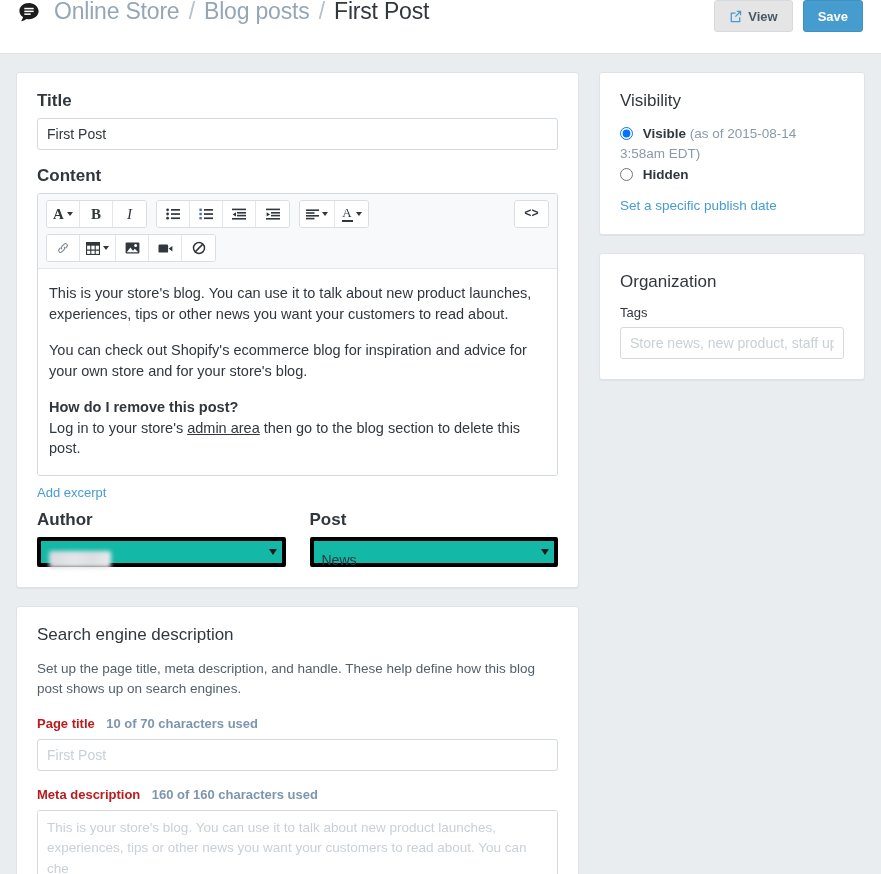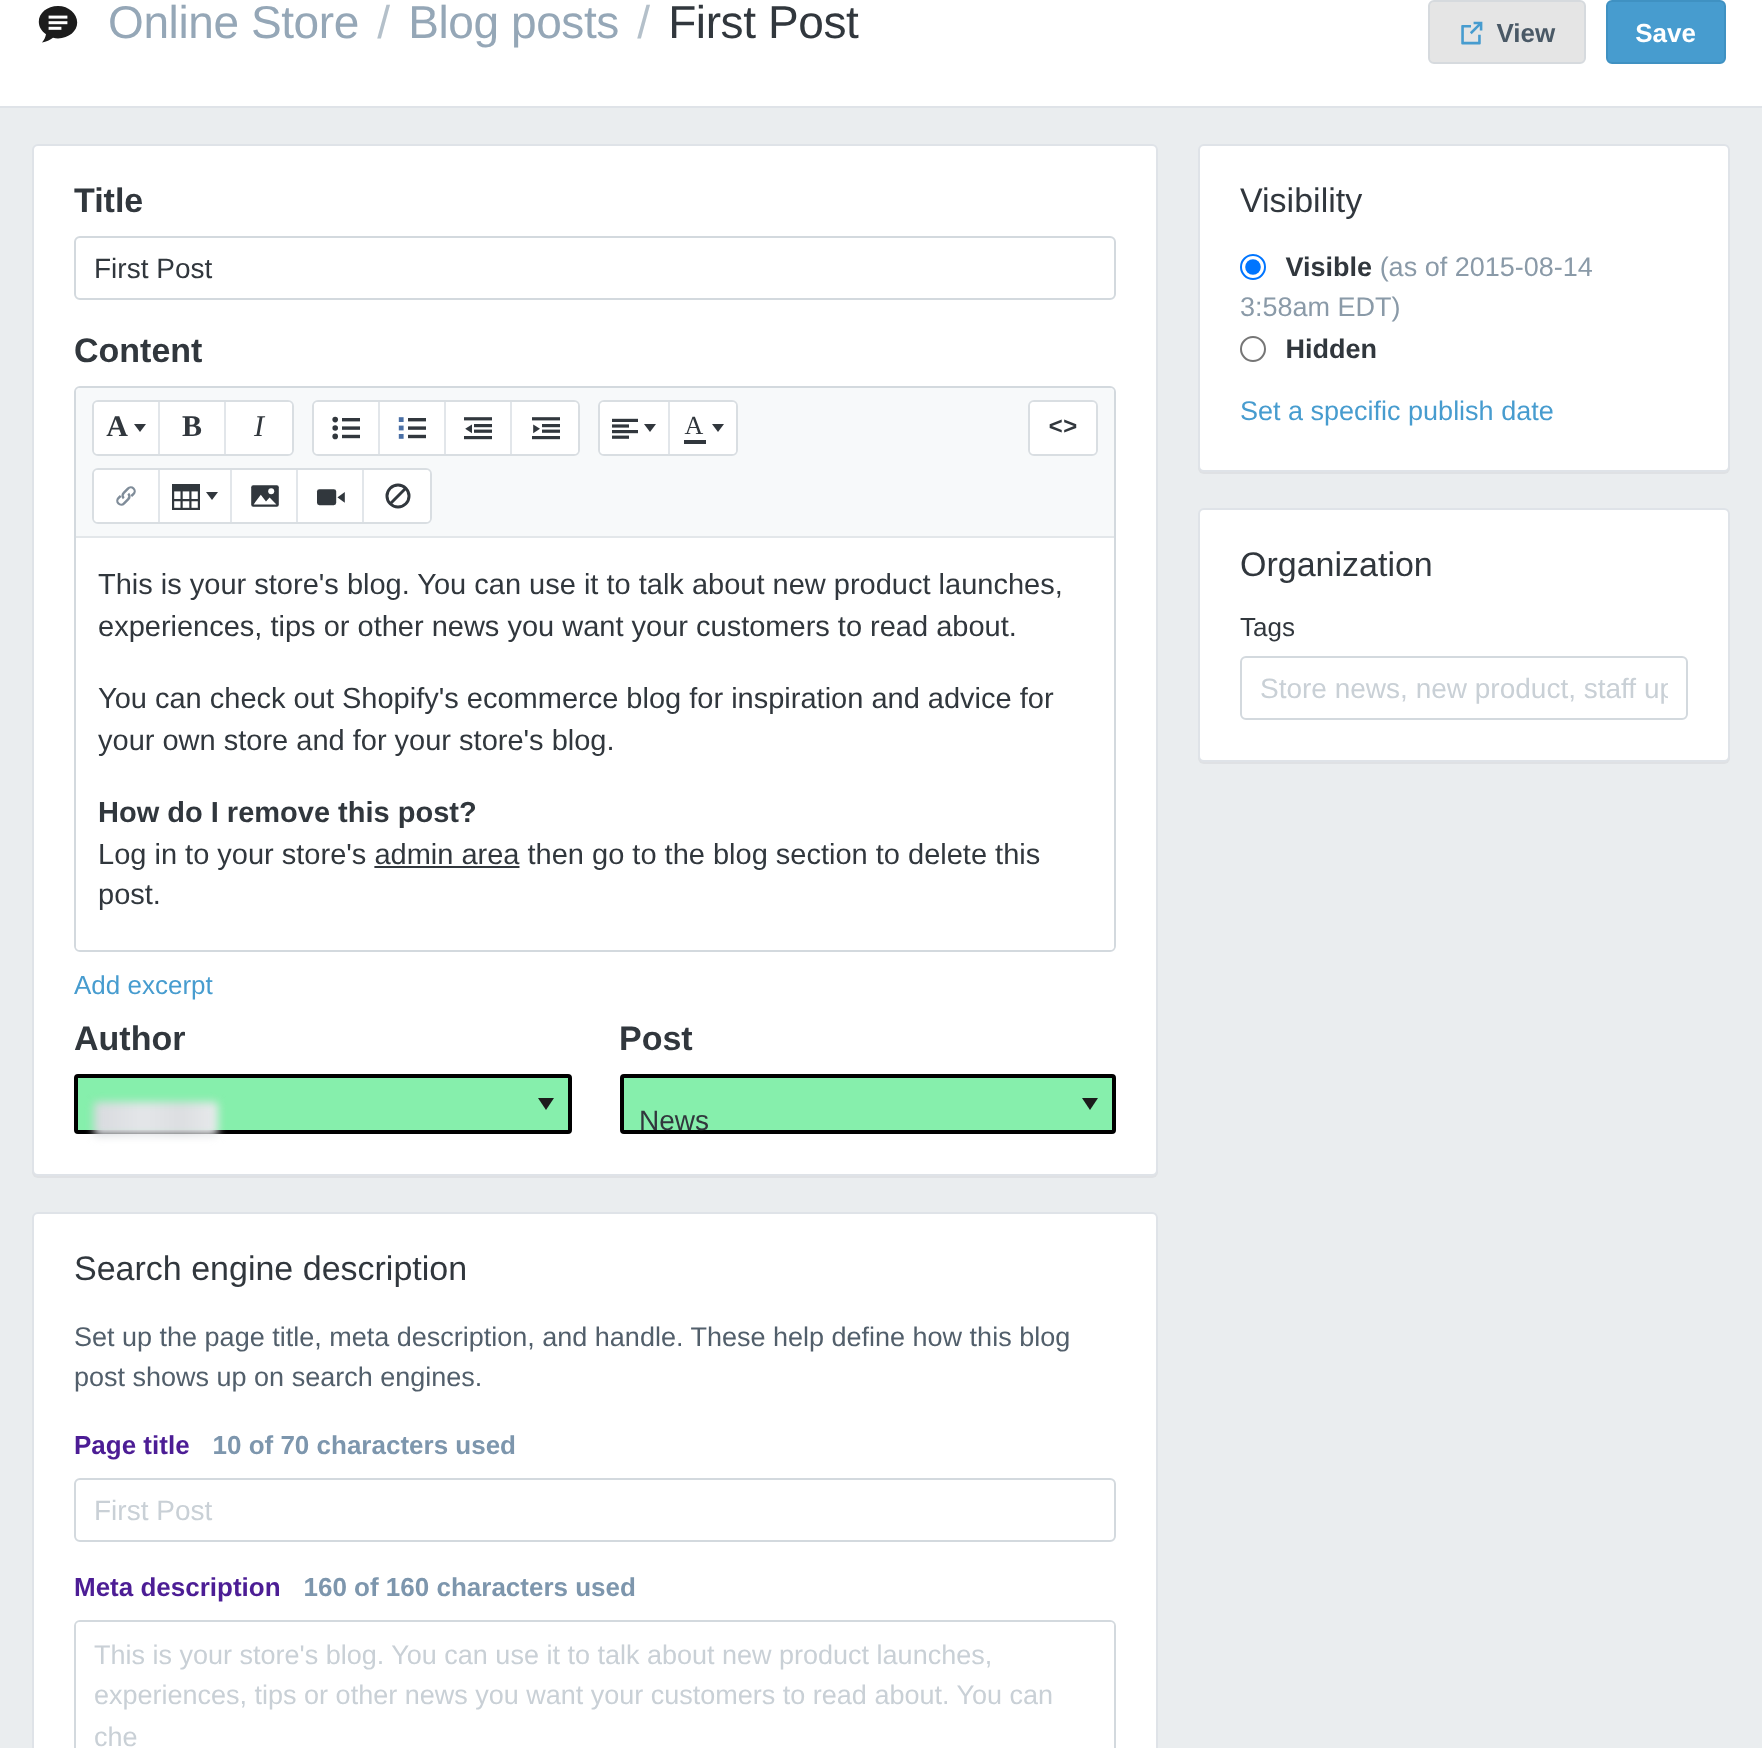--- a/index.html
+++ b/index.html
@@ -211,9 +211,9 @@
   .select-box {
     width: 100%;
     height: 30px;
-    border: 2px solid #000000;
+    border: 4px solid #000000;
     border-radius: 2px;
-    background: #86efac;
+    background: #14b8a6;
     font-size: 14px;
     color: #31373d;
     padding: 15px 26px 0 8px;

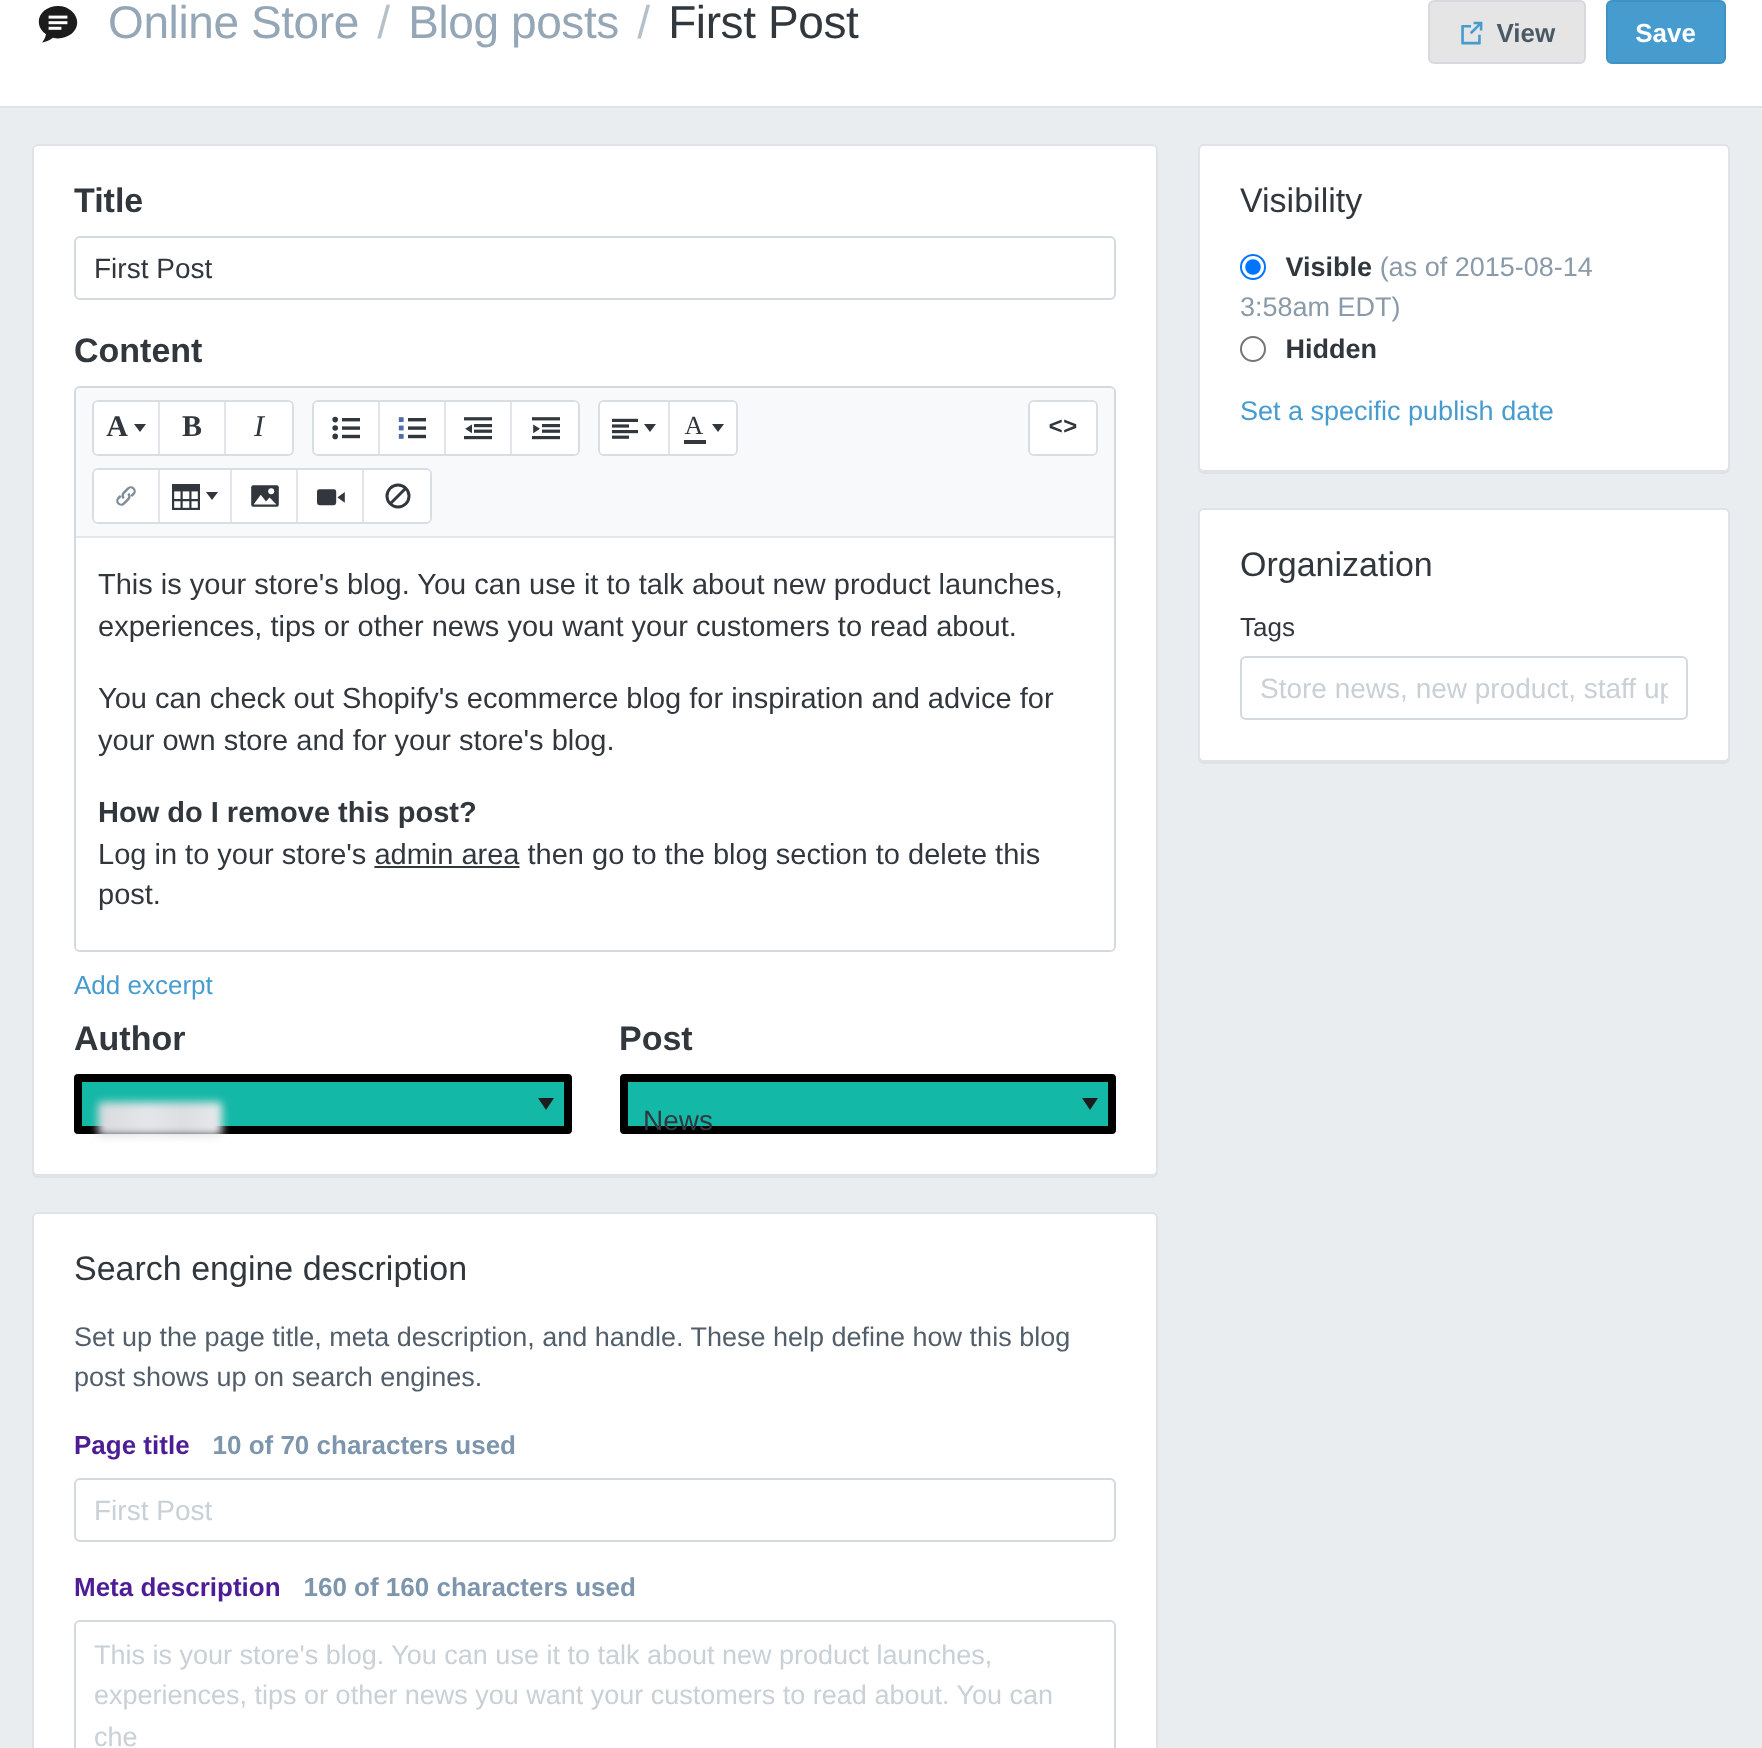--- a/index.html
+++ b/index.html
@@ -271,7 +271,7 @@
     margin: 0 0 16px 0;
   }
   .counter-row { margin-bottom: 7px; }
-  .counter-row .lbl { font-size: 13px; font-weight: bold; color: #4c1d95; }
+  .counter-row .lbl { font-size: 13px; font-weight: bold; color: #b91c1c; }
   .counter-row .cnt { font-size: 13px; font-weight: bold; color: #7d96ad; margin-left: 7px; }
   .ta {
     width: 100%;

